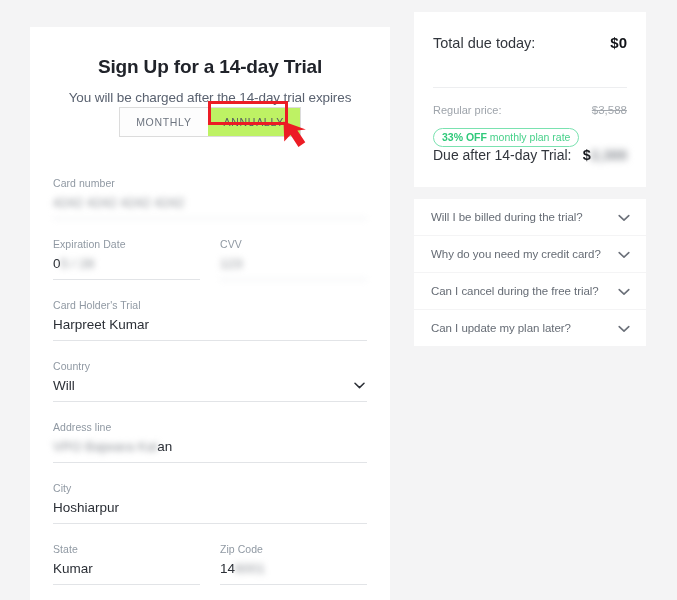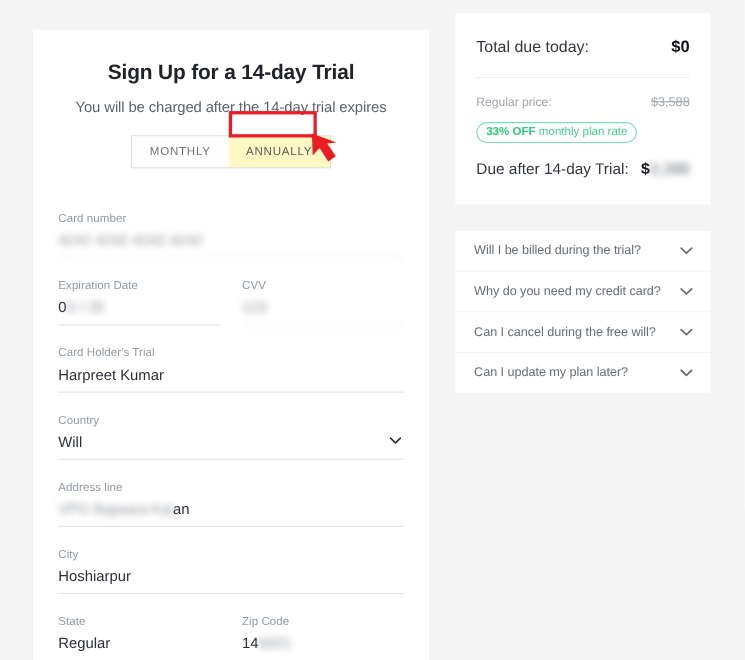--- a/index.html
+++ b/index.html
@@ -157,7 +157,7 @@
     display: flex;
     justify-content: space-between;
     align-items: baseline;
-    padding-bottom: 19px;
+    padding-bottom: 36px;
     border-bottom: 1px solid #edeef0;
   }
   .price-total-label {

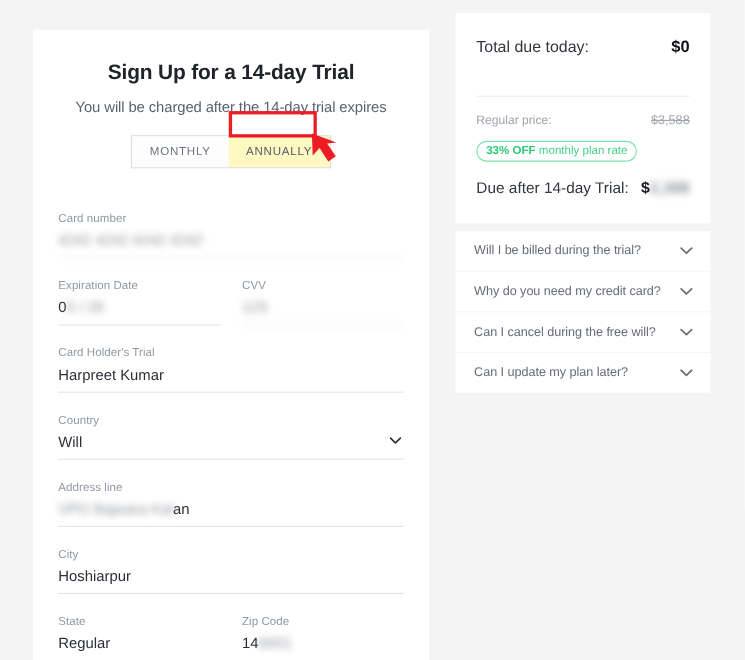--- a/index.html
+++ b/index.html
@@ -50,7 +50,7 @@
   .plan-toggle-wrap {
     display: flex;
     justify-content: center;
-    margin-top: 18px;
+    margin-top: 2px;
   }
   .plan-toggle {
     display: flex;

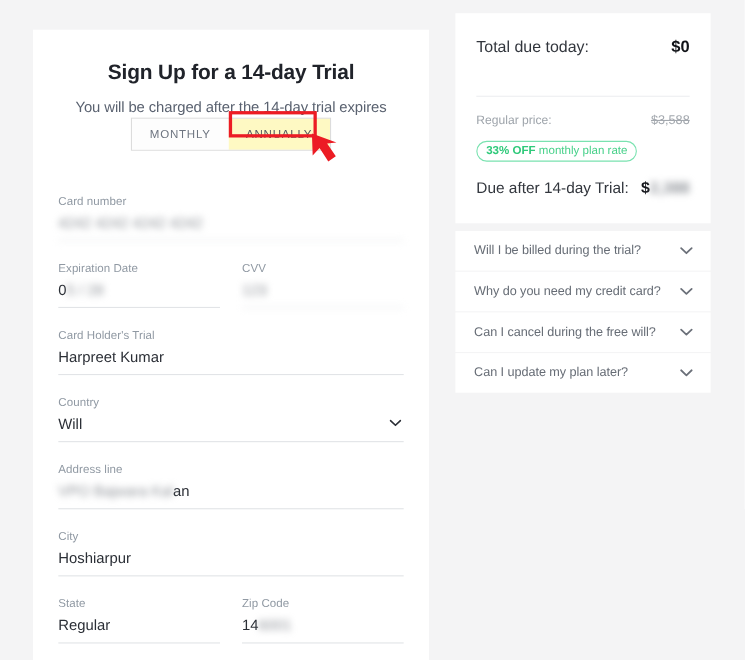--- a/index.html
+++ b/index.html
@@ -68,7 +68,7 @@
     white-space: nowrap;
   }
   .plan-tab.active {
-    background: #fef9c3;
+    background: #bef264;
     color: #54595f;
   }
 

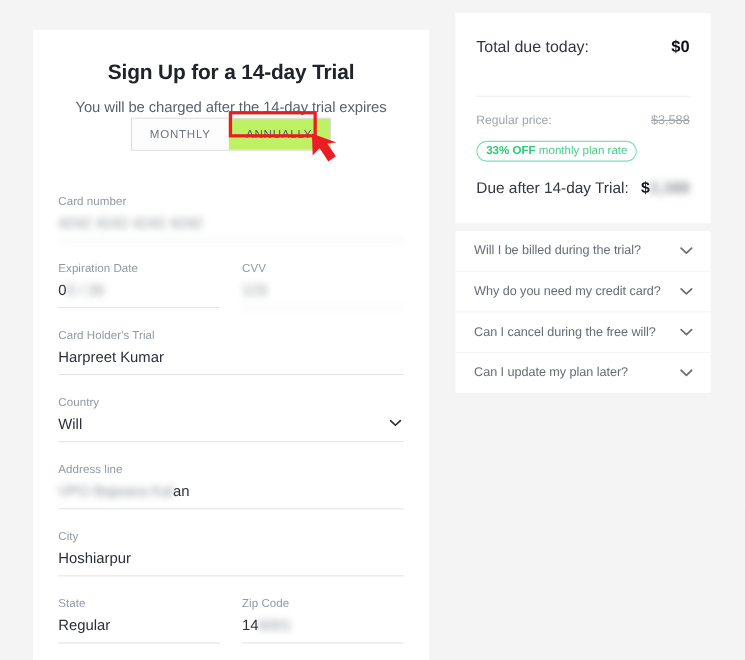--- a/index.html
+++ b/index.html
@@ -202,7 +202,7 @@
     display: flex;
     justify-content: space-between;
     align-items: baseline;
-    margin-top: 15px;
+    margin-top: 0;
   }
   .price-due-label {
     font-size: 14px;

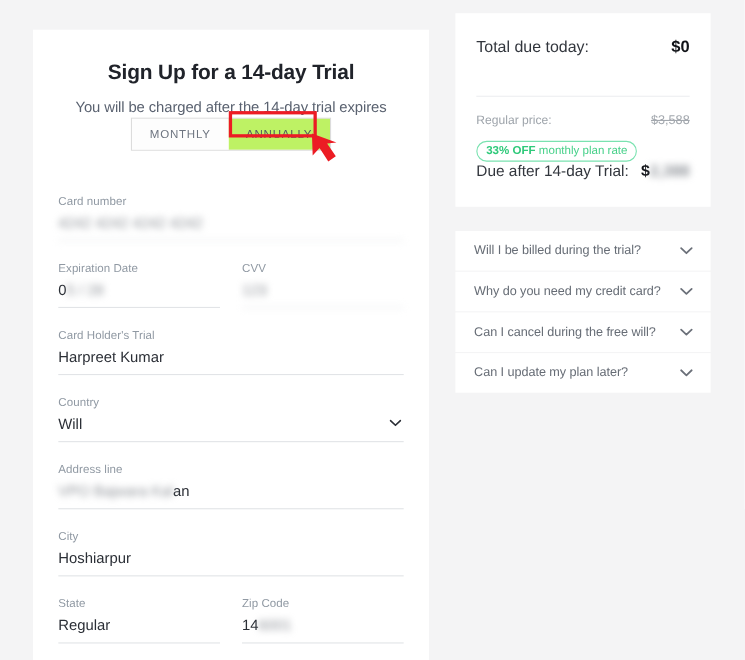--- a/index.html
+++ b/index.html
@@ -224,7 +224,7 @@
   .faq-list {
     position: absolute;
     left: 414px;
-    top: 210px;
+    top: 199px;
     width: 232px;
   }
   .faq-item {

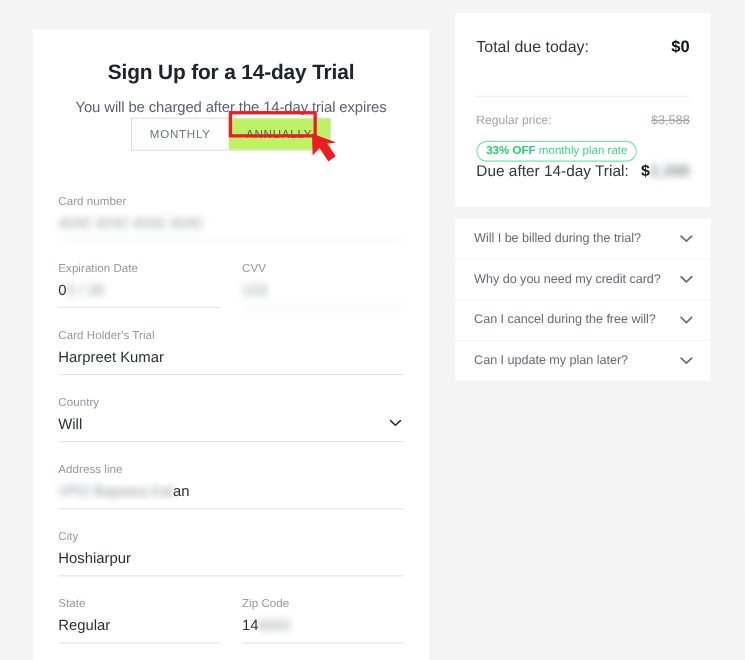--- a/index.html
+++ b/index.html
@@ -361,7 +361,7 @@
     </span>
   </div>
   <div class="faq-item">
-    <span class="faq-question">Can I cancel during the free will?</span>
+    <span class="faq-question">Can I cancel during the free trial?</span>
     <span class="faq-chevron">
       <svg width="12" height="8" viewBox="0 0 12 8">
           <path d="M1.2 1.6 L6 6.2 L10.8 1.6" stroke="#6b7079" stroke-width="1.6" fill="none" stroke-linecap="round" stroke-linejoin="round"></path>

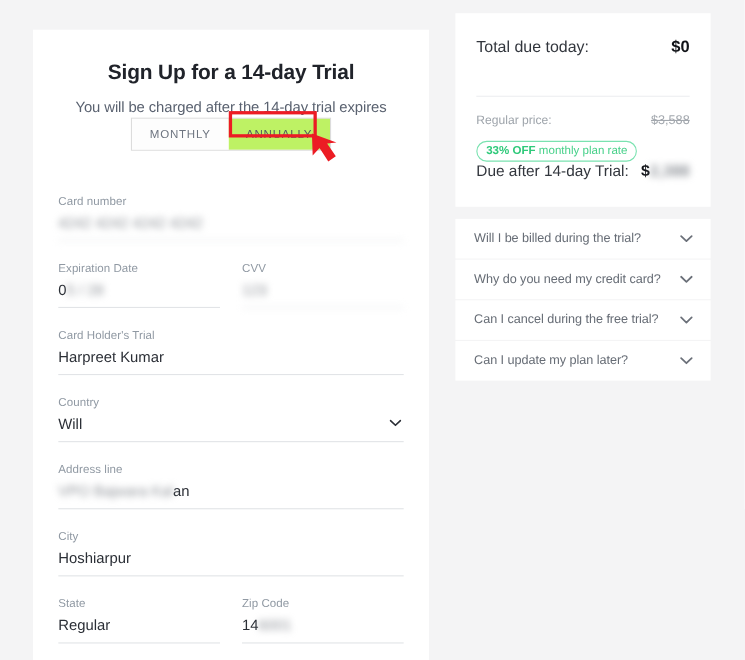--- a/index.html
+++ b/index.html
@@ -308,7 +308,7 @@
     <div class="field-row">
       <div class="field">
         <span class="field-label">State</span>
-        <div class="field-value">Regular</div>
+        <div class="field-value">Kumar</div>
       </div>
       <div class="field">
         <span class="field-label">Zip Code</span>

